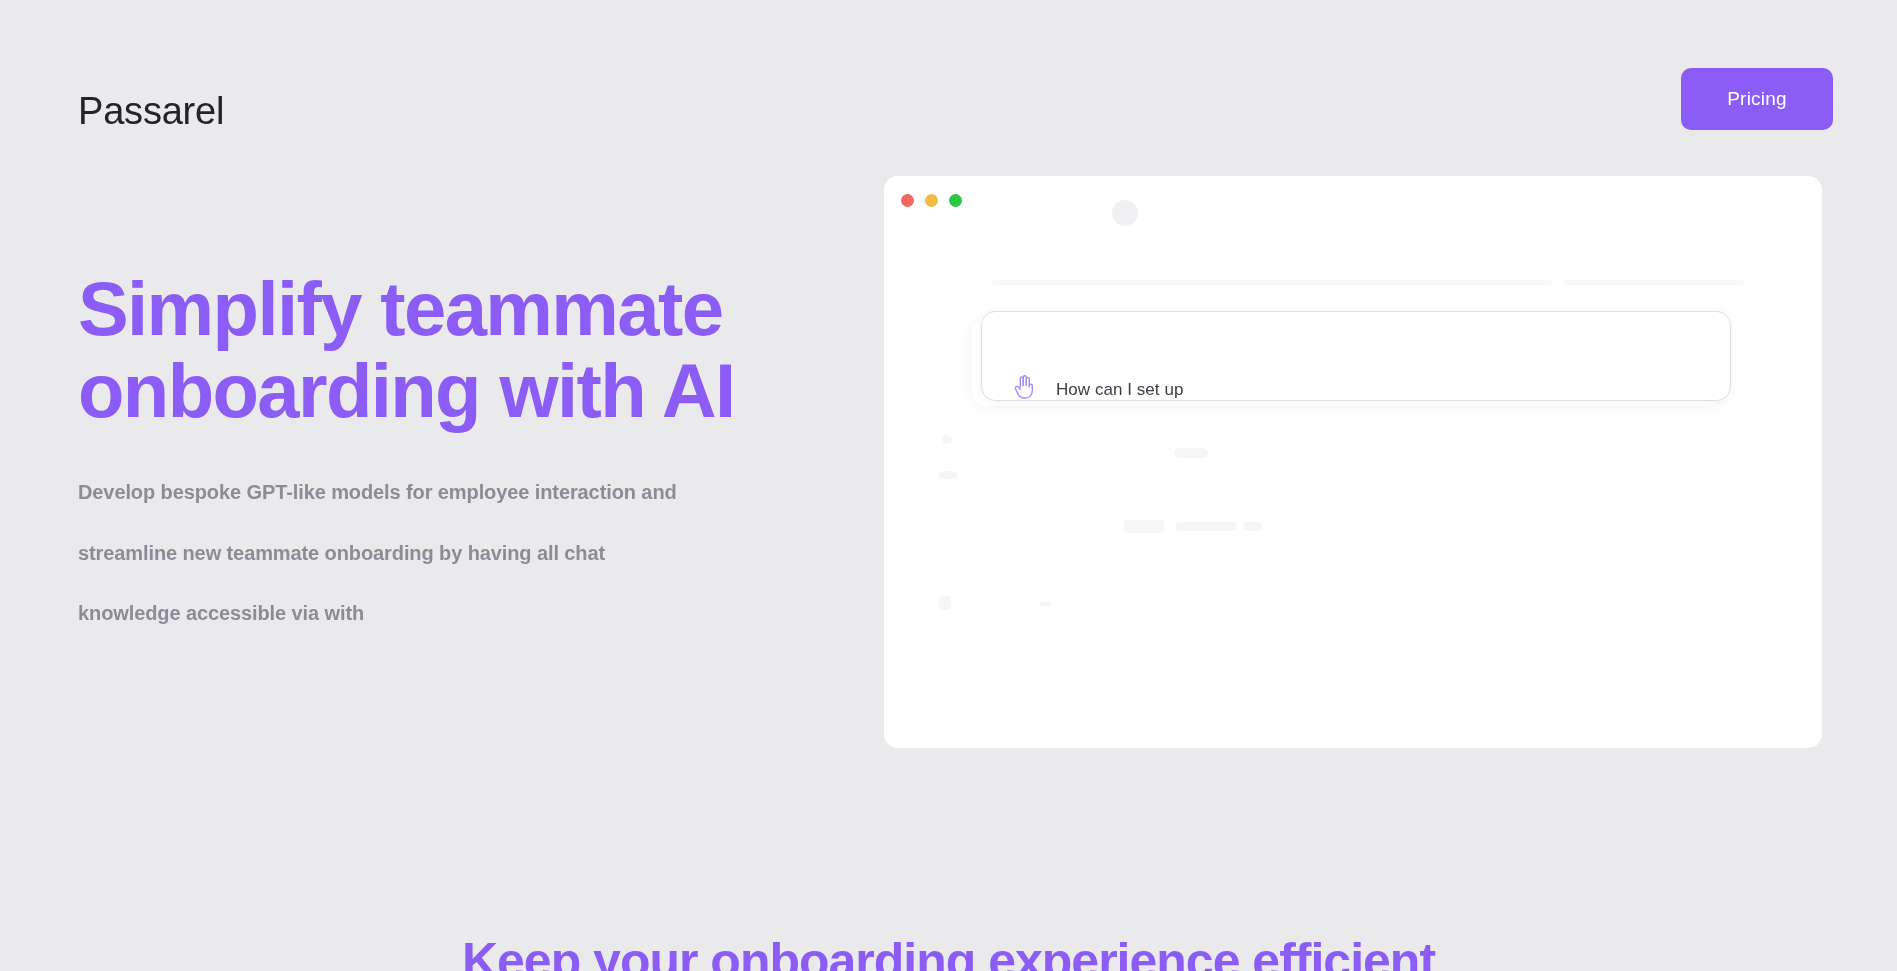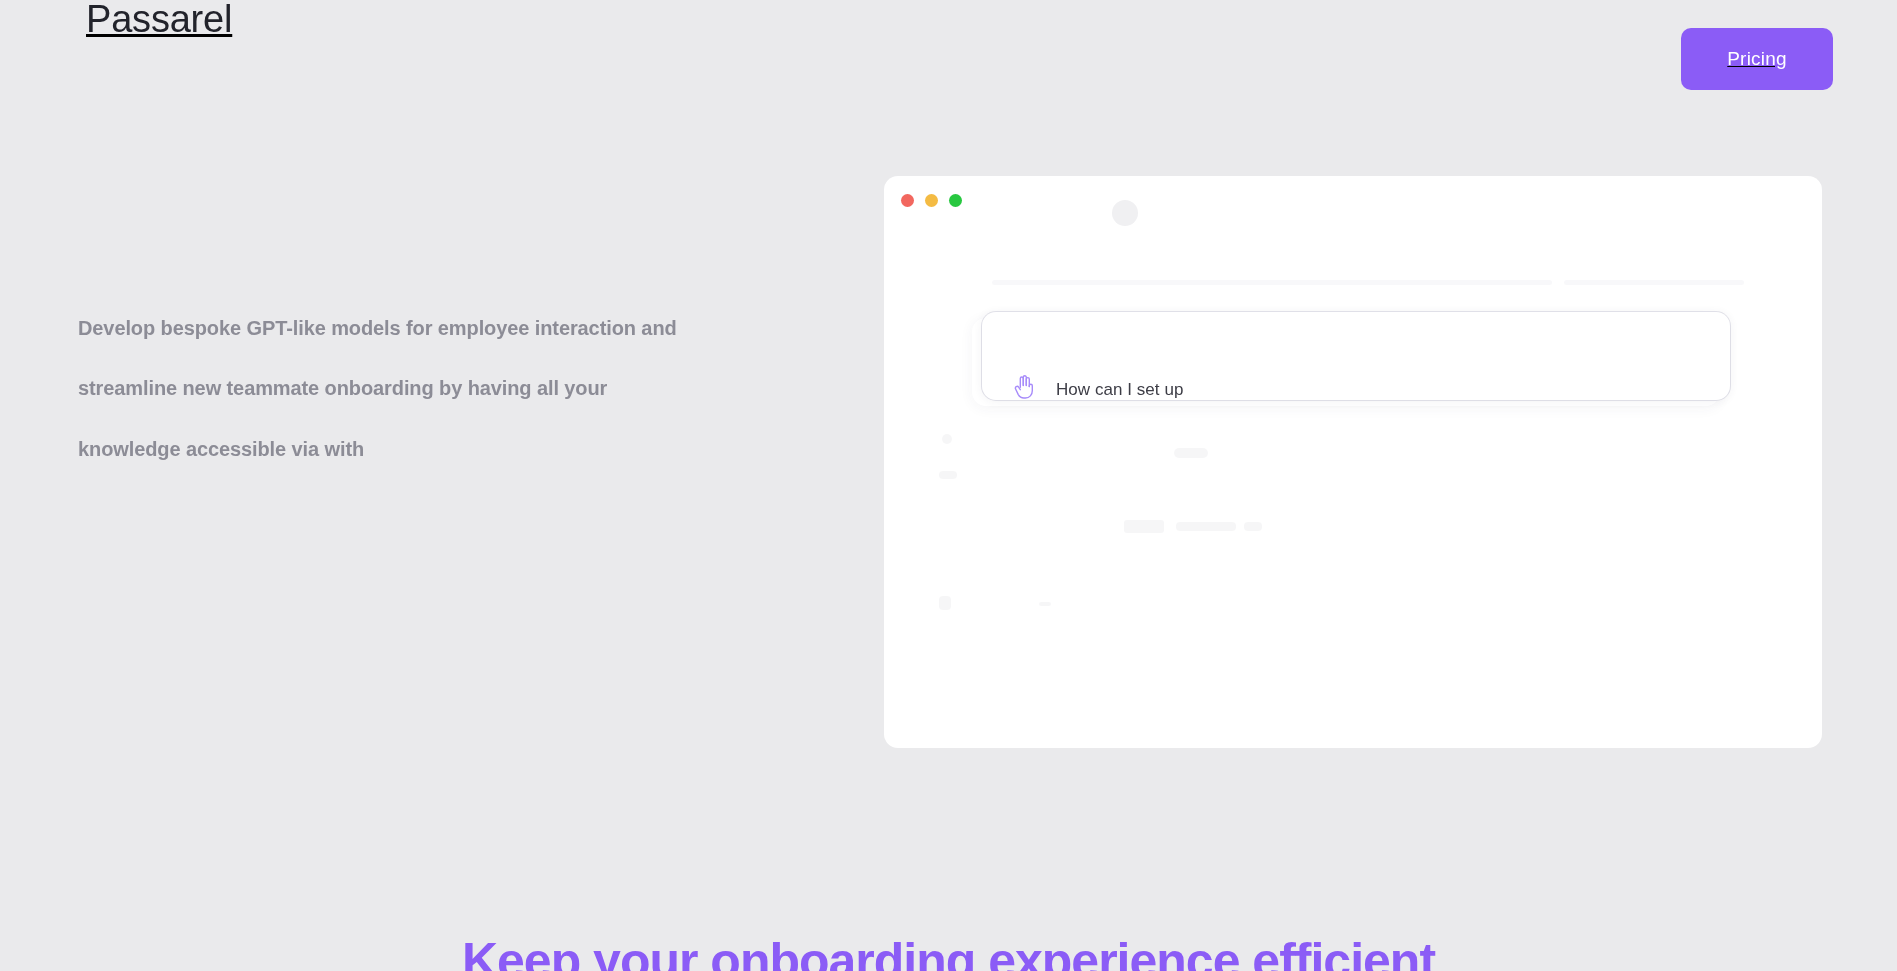--- a/index.html
+++ b/index.html
@@ -16,10 +16,9 @@
 
   
   .site-header {
-    position:absolute; top:0; left:8px; right:0; height:130px;
-    display:flex; align-items:flex-start; justify-content:space-between;
+    position:absolute; top:0; left:0; right:0; height:130px;
+    display:flex; align-items:flex-end; justify-content:space-between;
     padding:0 64px 0 78px;
-    text-decoration:underline;
   }
   .brand {
     font-size:38px; font-weight:400; color:#22232b;

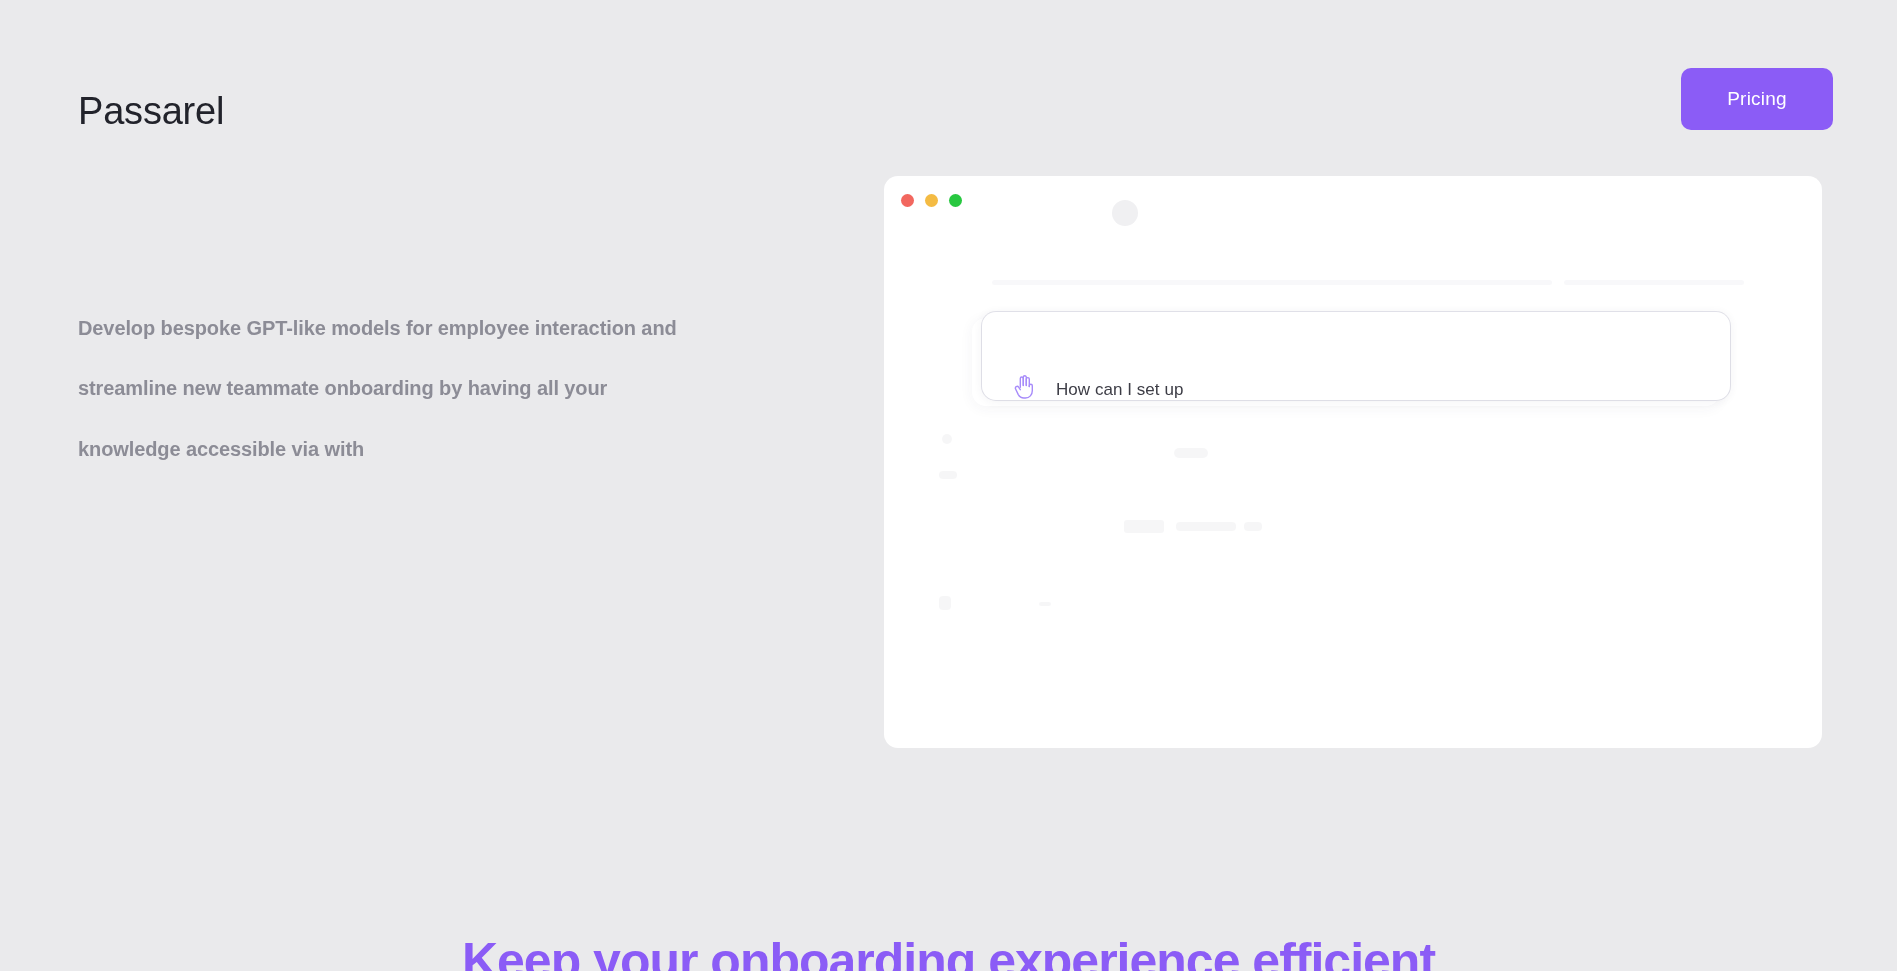--- a/index.html
+++ b/index.html
@@ -119,6 +119,10 @@
   </header>
 
   <div class="hero-copy">
+    <h1 class="hero-title">
+      <span class="line">Simplify teammate</span>
+      <span class="line">onboarding with AI</span>
+    </h1>
     <p class="hero-sub">
       <span class="line">Develop bespoke GPT-like models for employee interaction and</span>
       <span class="line">streamline new teammate onboarding by having all your</span>

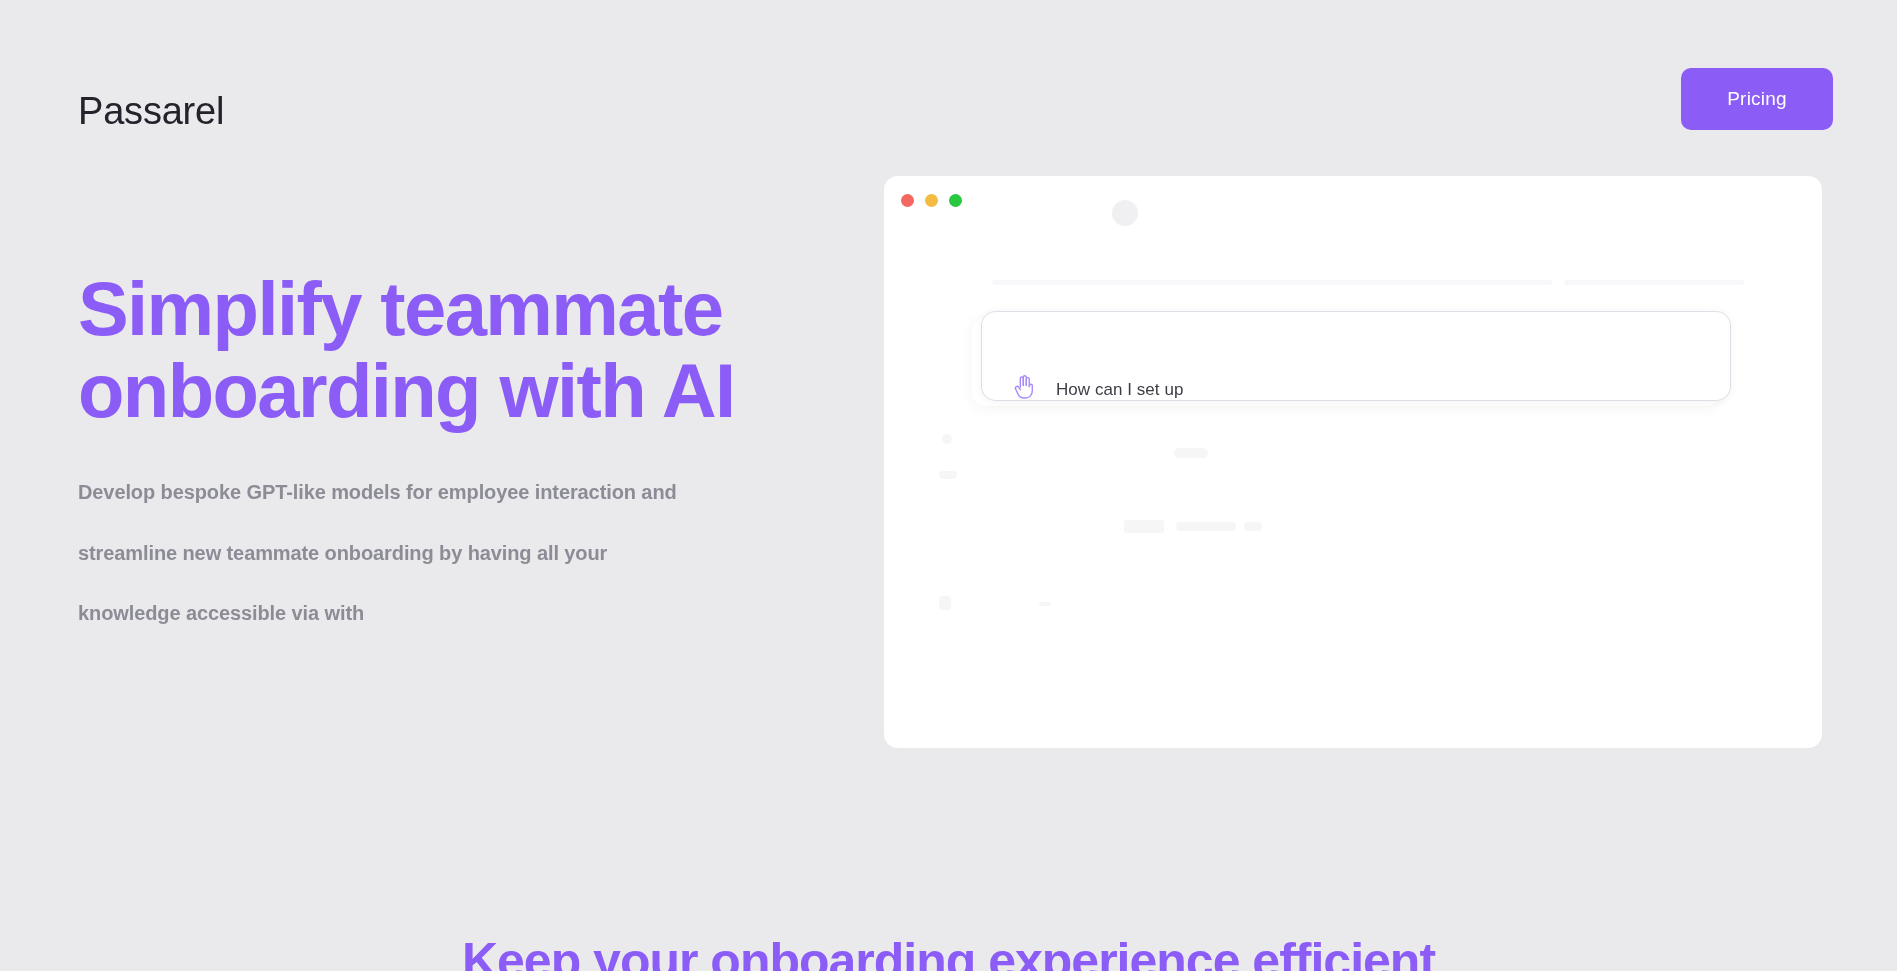--- a/index.html
+++ b/index.html
@@ -125,7 +125,7 @@
     </h1>
     <p class="hero-sub">
       <span class="line">Develop bespoke GPT-like models for employee interaction and</span>
-      <span class="line">streamline new teammate onboarding by having all your</span>
+      <span class="line">streamline new teammate onboarding by having all chat</span>
       <span class="line">knowledge accessible via with</span>
     </p>
   </div>

